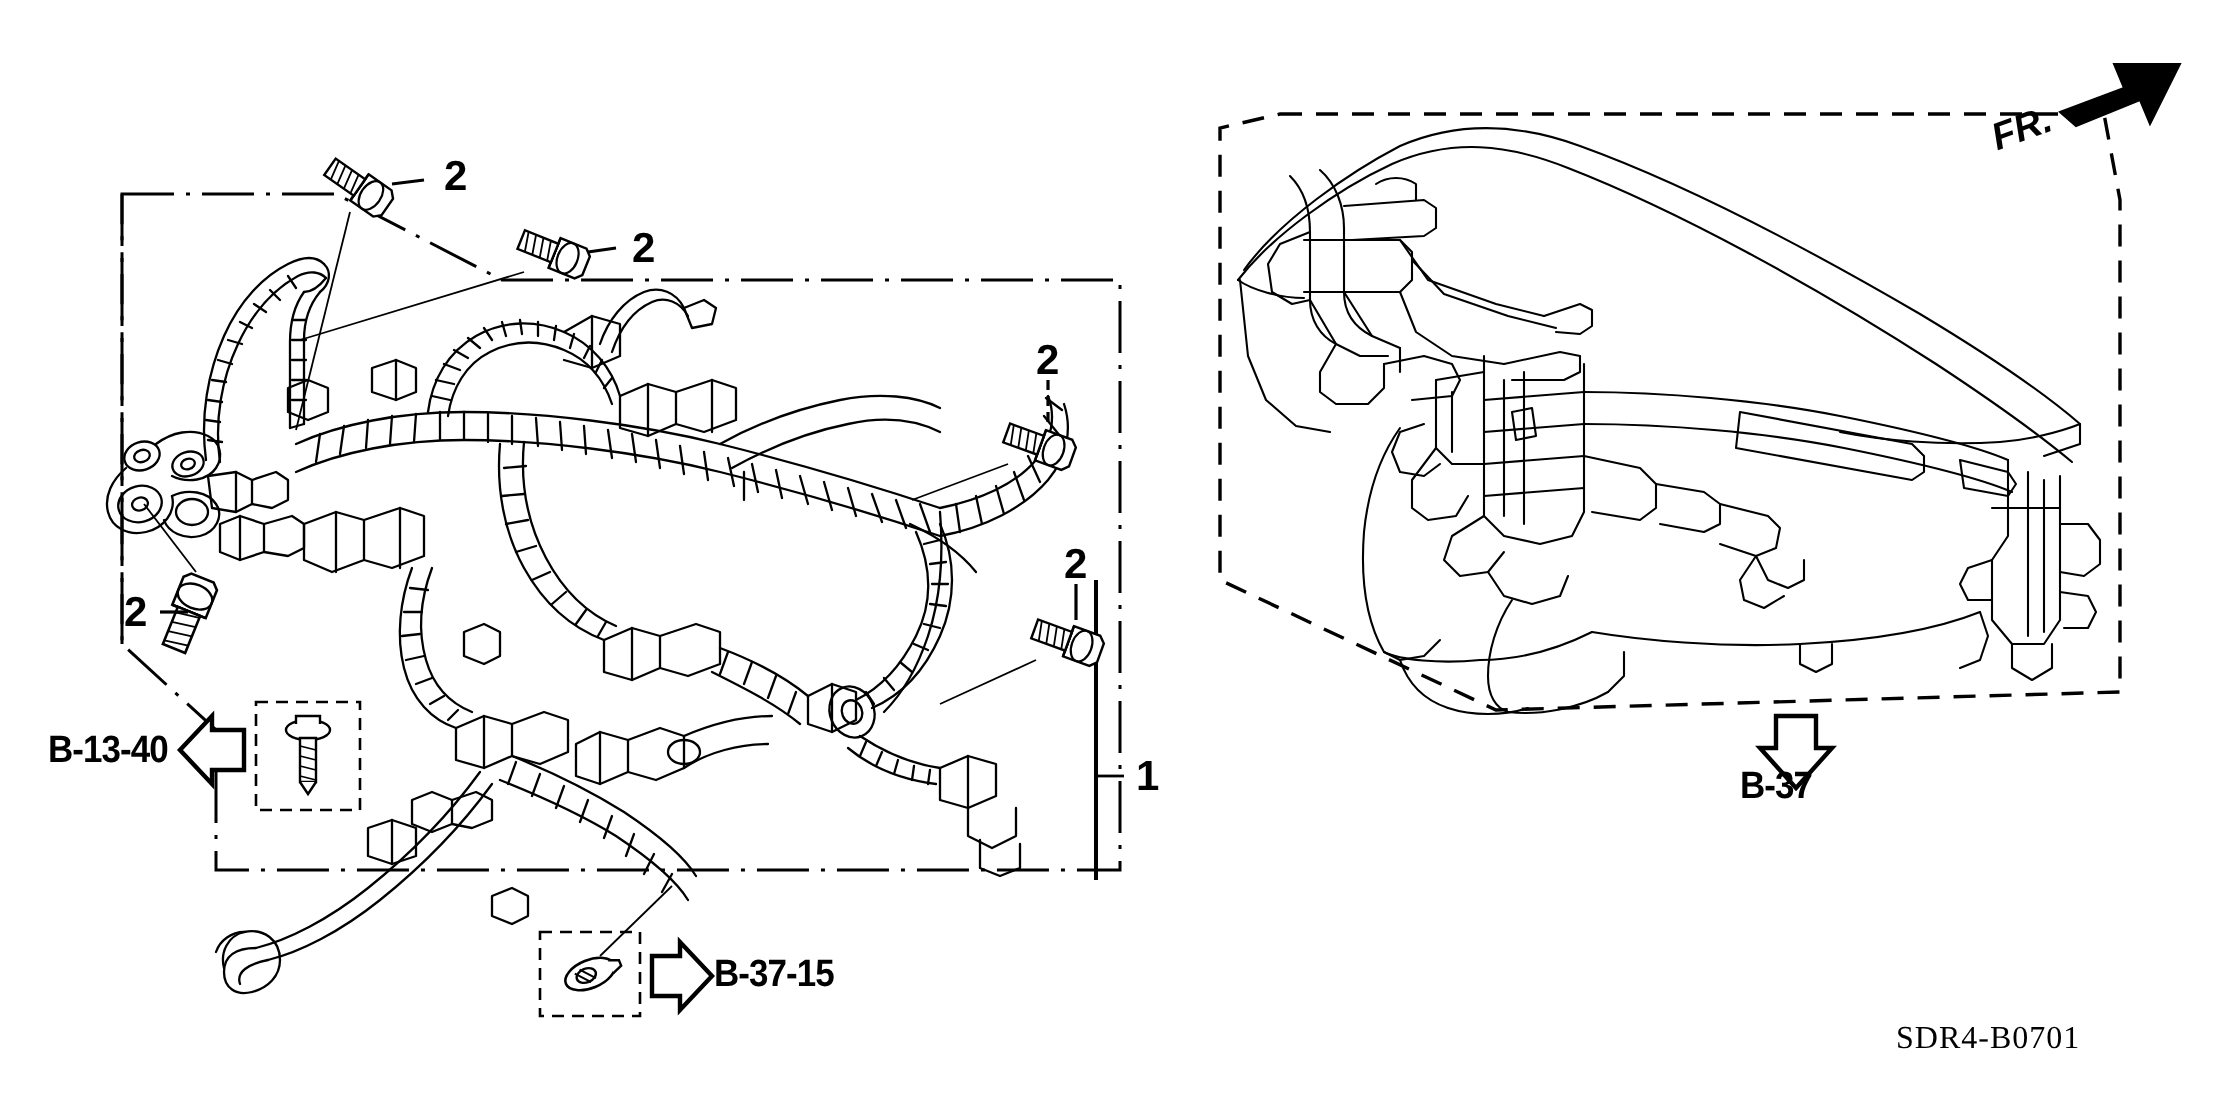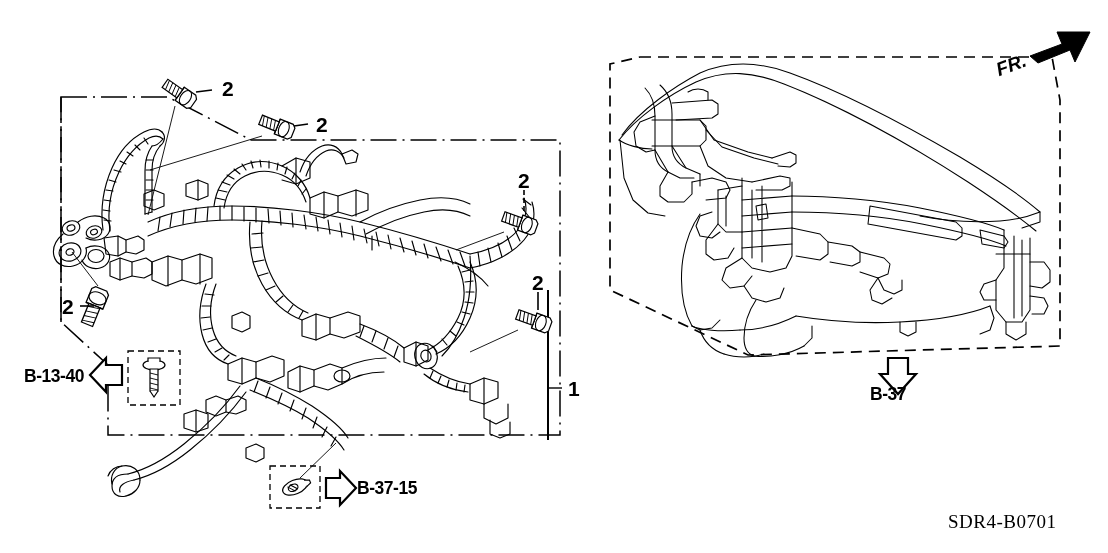--- a/index.html
+++ b/index.html
@@ -49,7 +49,7 @@
   .code-lbl {
     font-family: "Liberation Serif", serif;
     font-weight: normal;
-    font-size: 19px;
+    font-size: 16px;
     letter-spacing: 0.5px;
   }
 </style>

